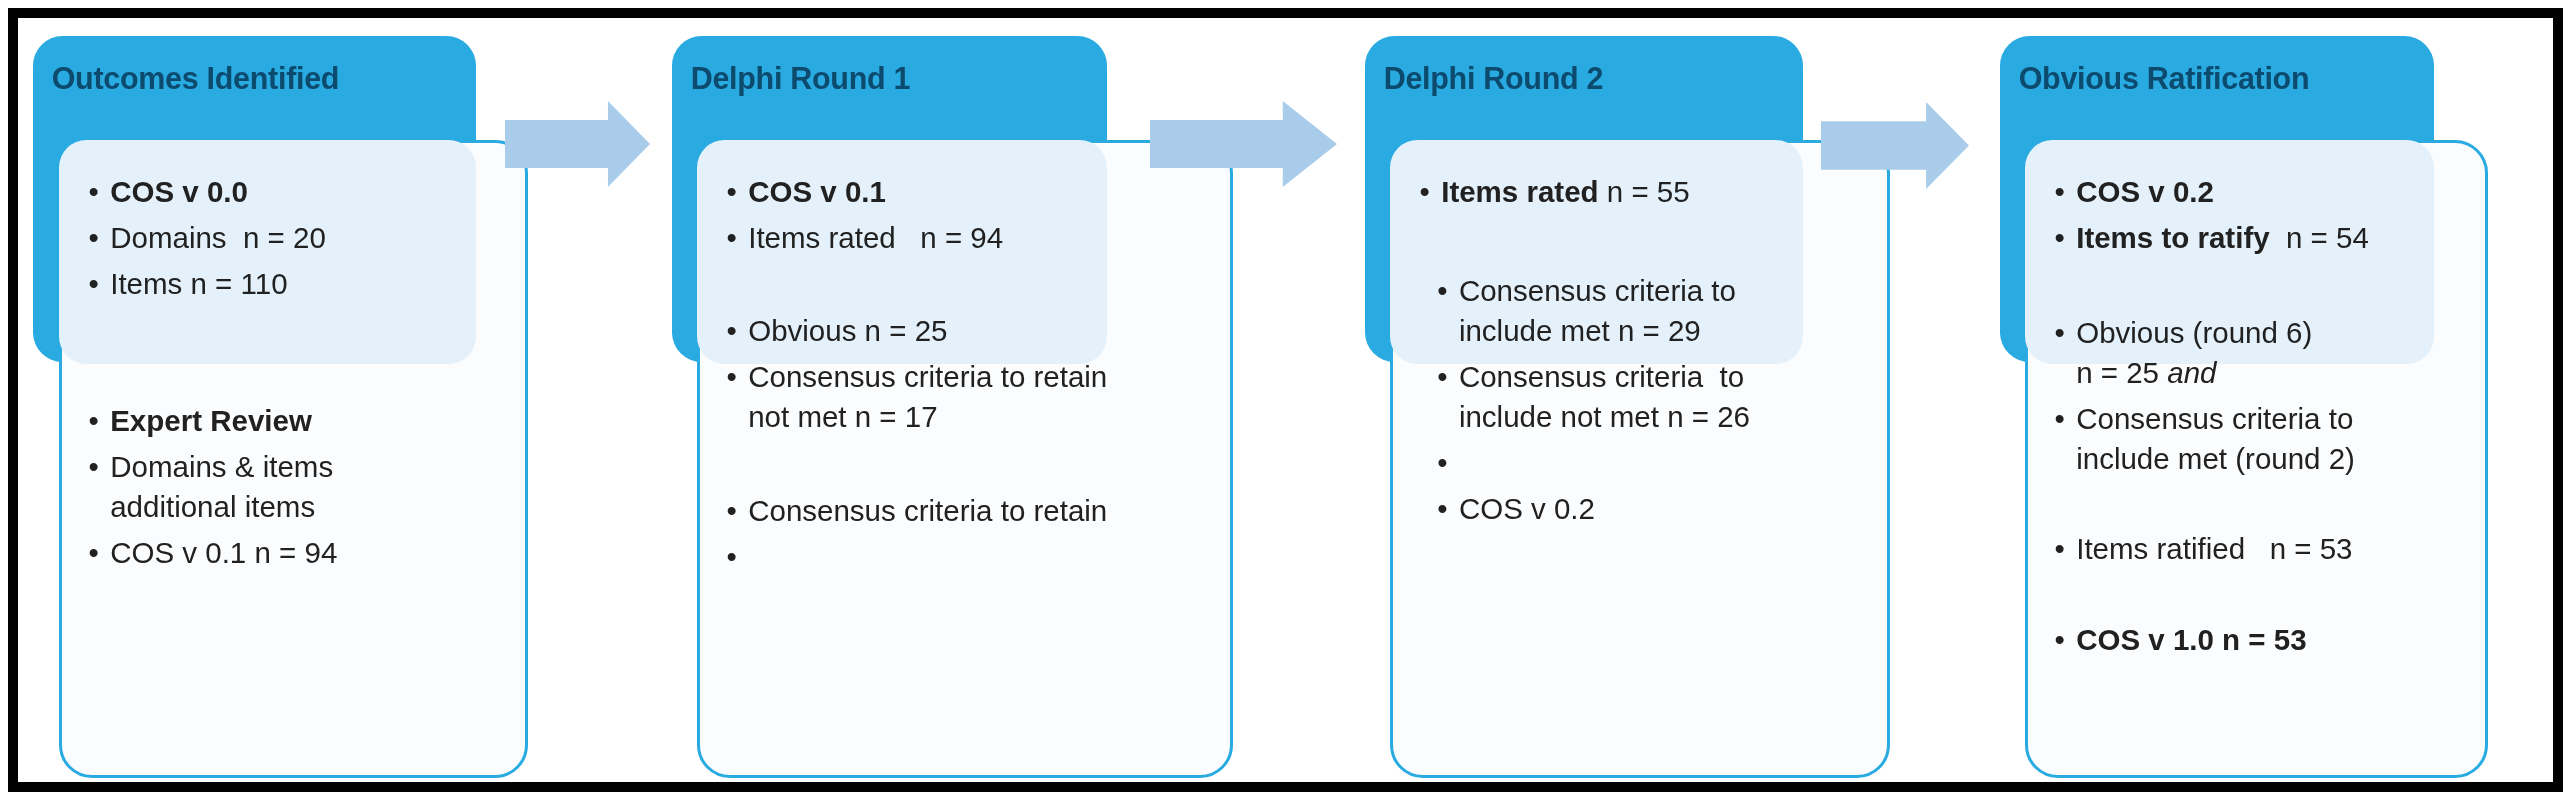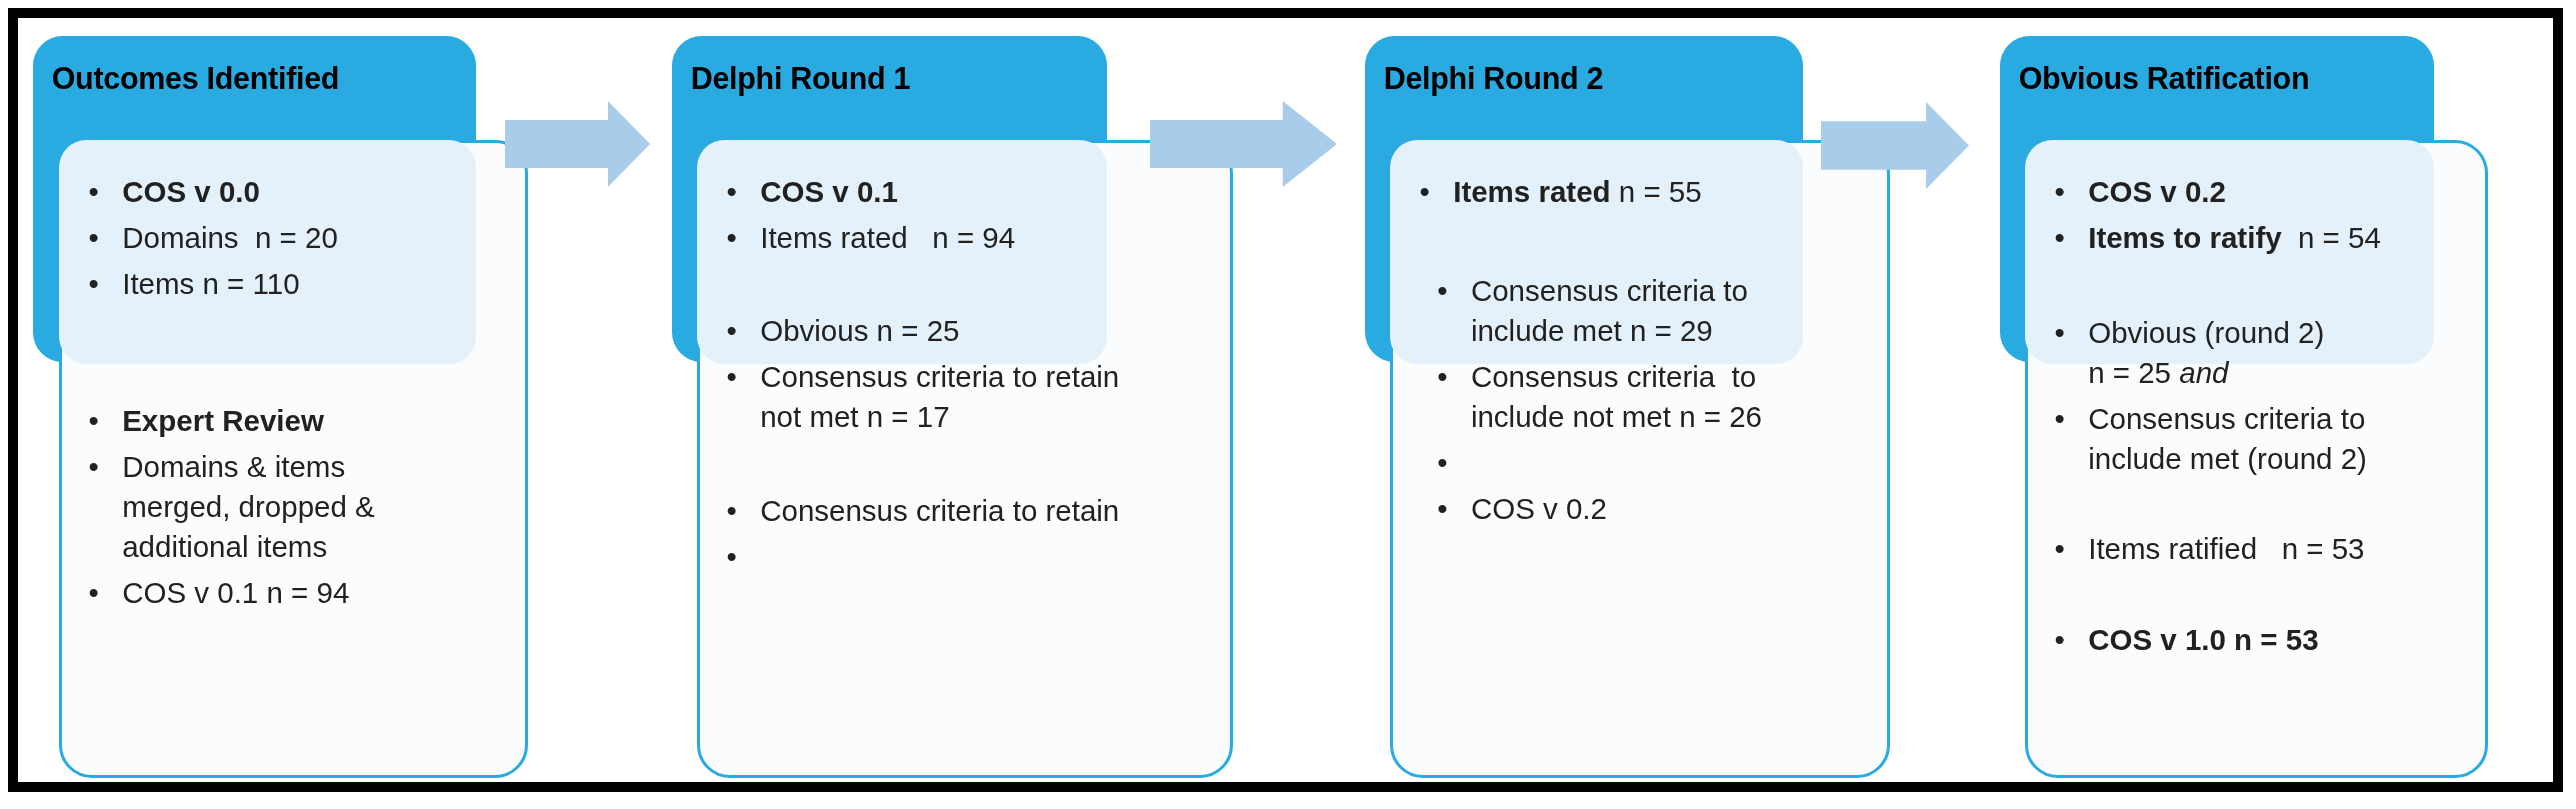--- a/index.html
+++ b/index.html
@@ -17,7 +17,7 @@
     border-radius:29.5px;box-sizing:border-box;
   }
   .hdr .title{
-    display:block;padding:24.6px 0 0 18.7px;color:#000000;
+    display:block;padding:24.6px 0 0 18.7px;color:#0c4a6e;
     font-size:30.5px;font-weight:bold;letter-spacing:-0.3px;white-space:pre;
   }
   .box{

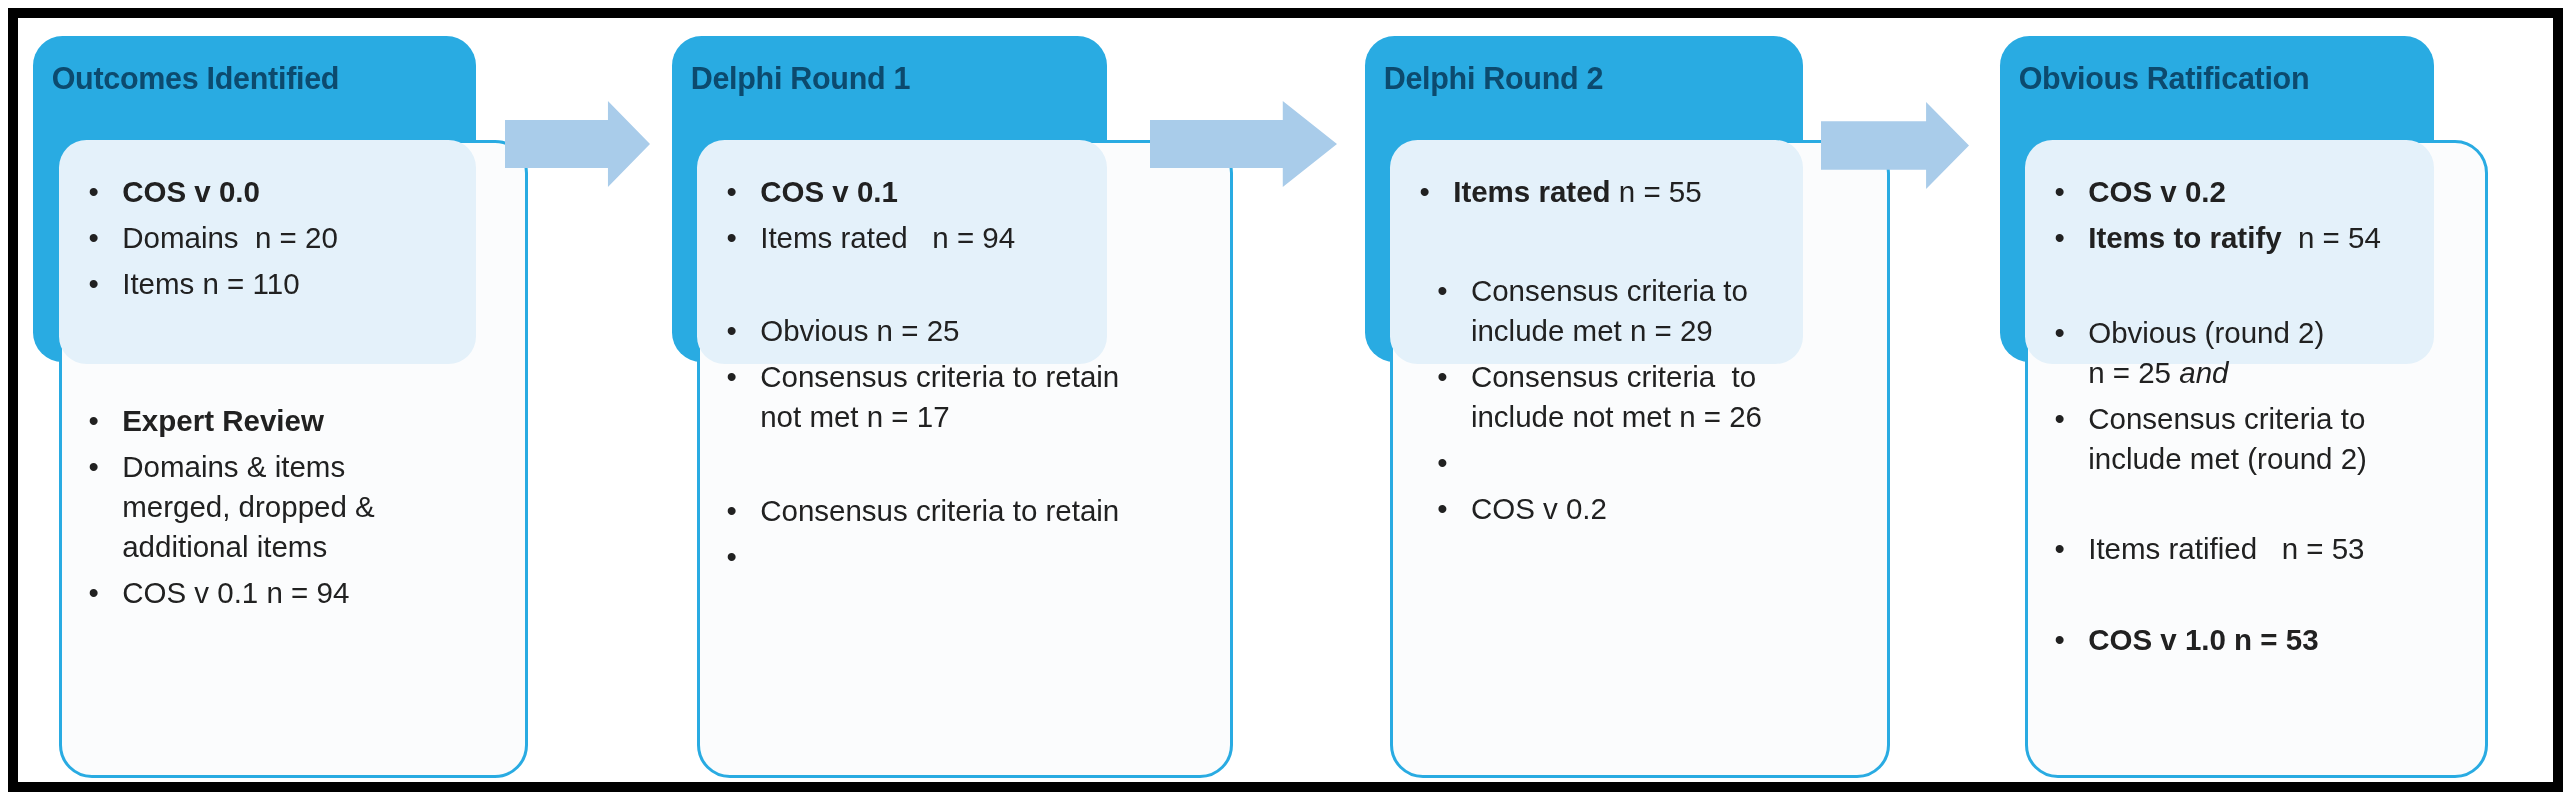--- a/index.html
+++ b/index.html
@@ -36,7 +36,7 @@
   .bullet:first-child{margin-top:0;}
   .bullet.sub{margin-left:17.7px;}
   .dot{flex:0 0 21.7px;width:21.7px;}
-  .lines{white-space:pre-wrap;margin-left:12px;}
+  .lines{white-space:pre-wrap;}
   .b{font-weight:bold;}
   .i{font-style:italic;}
   

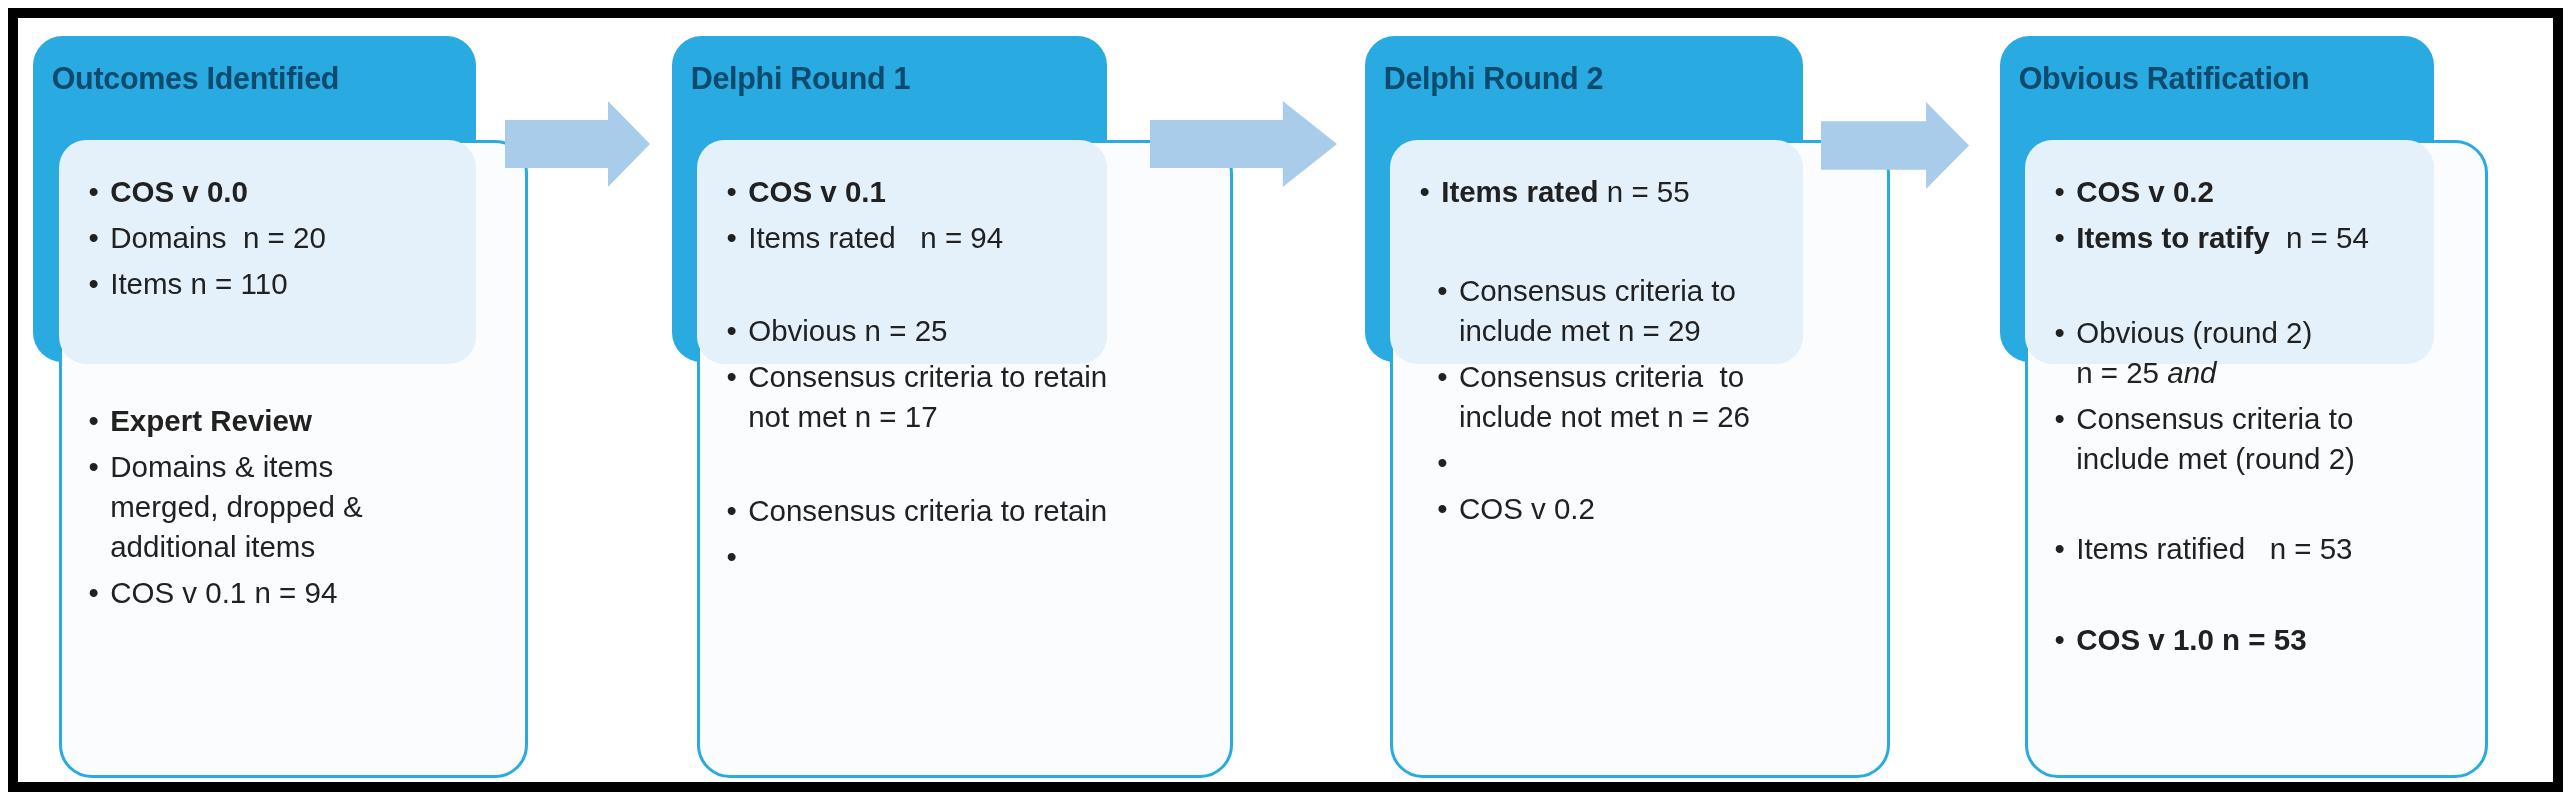--- a/index.html
+++ b/index.html
@@ -179,7 +179,7 @@
       </div>
       <div class="bullet" style="margin-top: 55px;">
         <span class="dot">•</span>
-        <div class="lines"><div class="line"><span>Obvious (round 2)</span></div><div class="line"><span>n = 25 </span><span class="i">and</span></div></div>
+        <div class="lines"><div class="line"><span>Obvious (round 6)</span></div><div class="line"><span>n = 25 </span><span class="i">and</span></div></div>
       </div>
       <div class="bullet">
         <span class="dot">•</span>

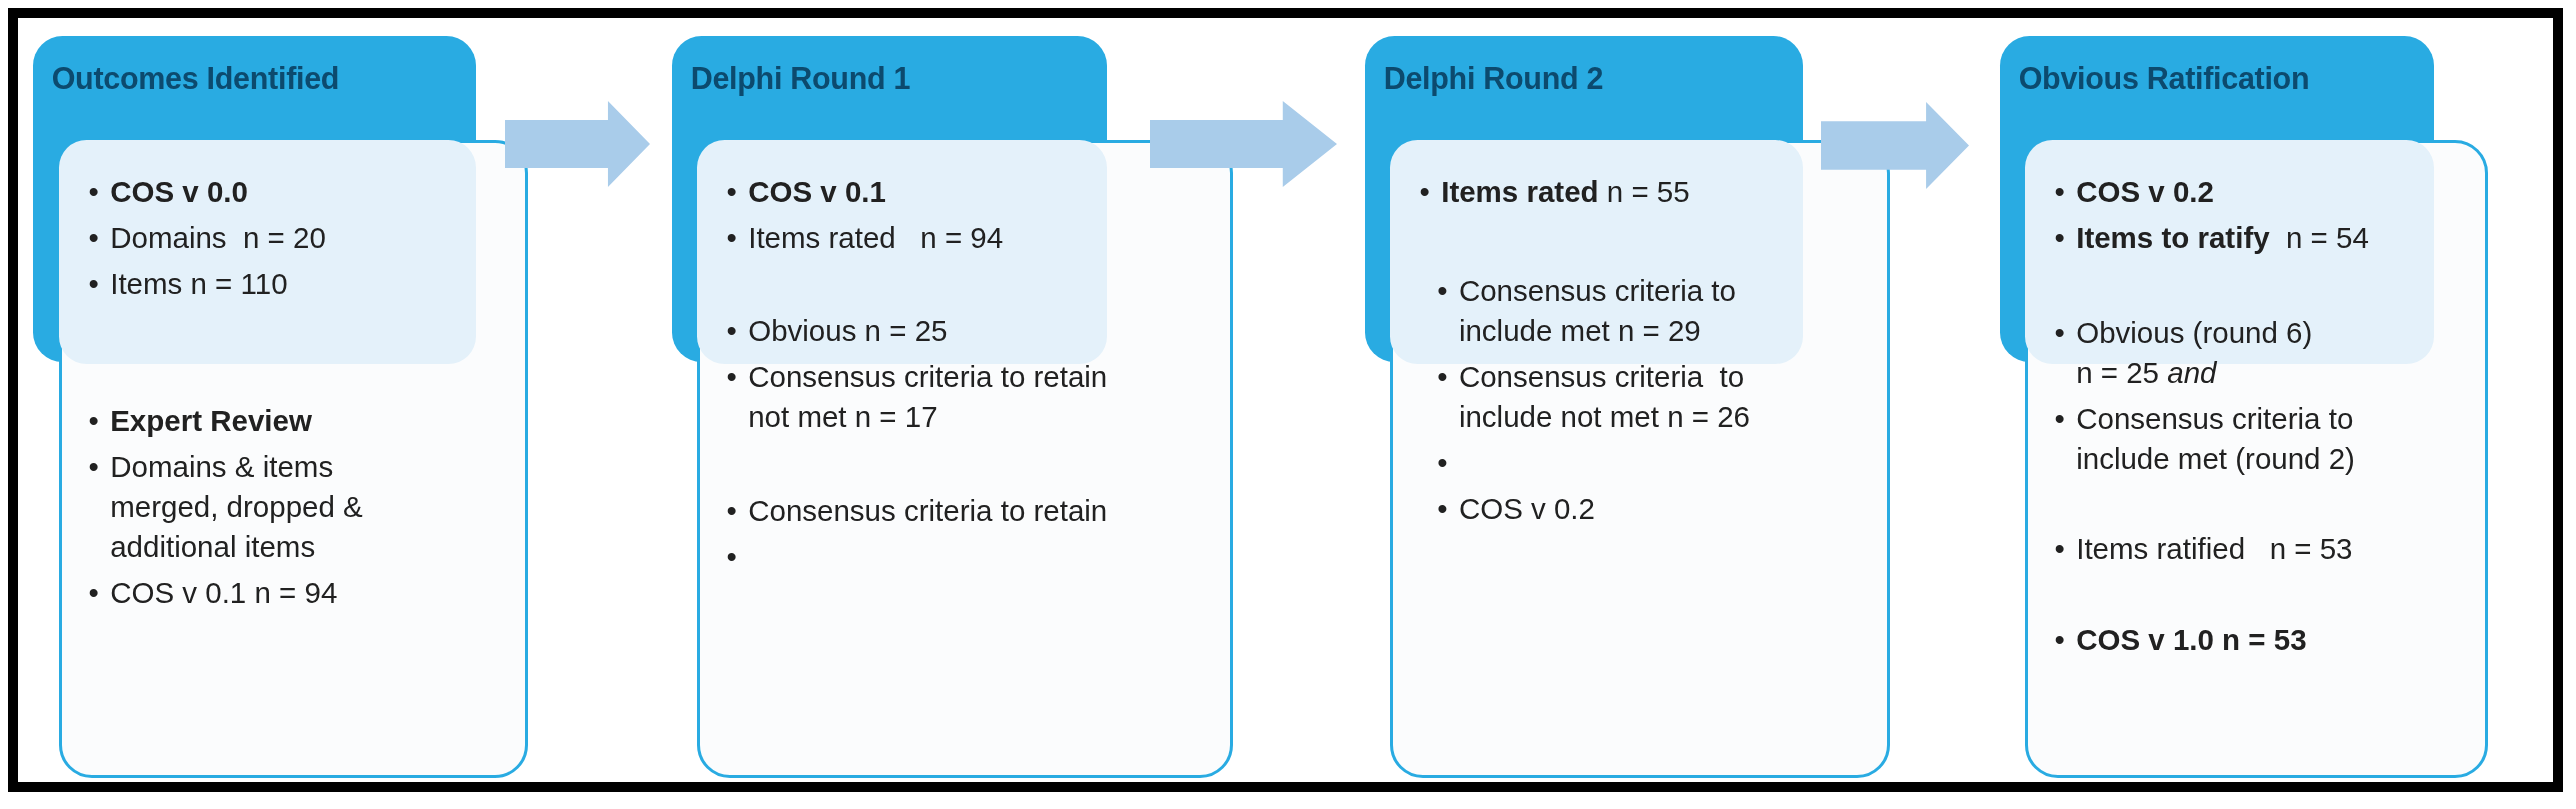--- a/index.html
+++ b/index.html
@@ -91,7 +91,7 @@
       </div>
       <div class="bullet">
         <span class="dot">•</span>
-        <div class="lines"><div class="line"><span>Domains &amp; items</span></div><div class="line"><span>merged, dropped &amp;</span></div><div class="line"><span>additional items</span></div></div>
+        <div class="lines"><div class="line"><span>Domains &amp; items</span></div><div class="line"><span>additional items</span></div></div>
       </div>
       <div class="bullet">
         <span class="dot">•</span>

